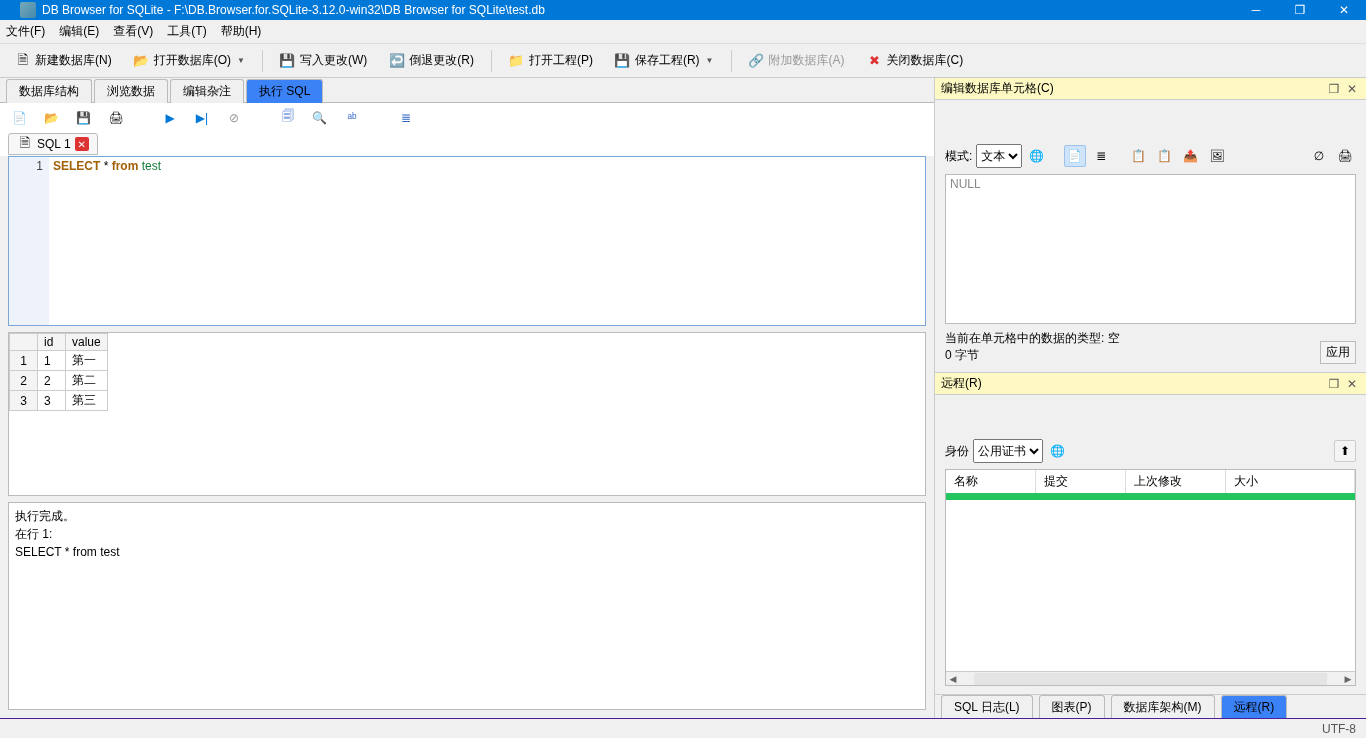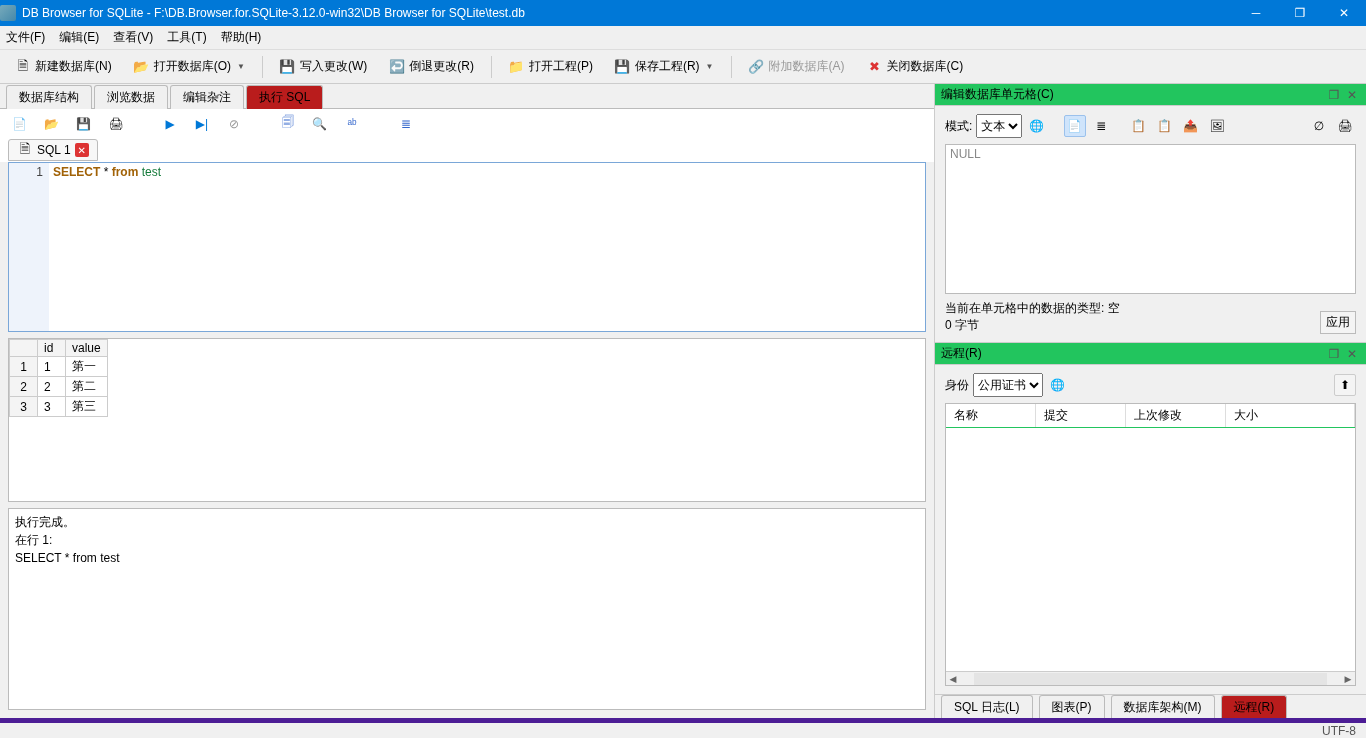--- a/index.html
+++ b/index.html
@@ -5,7 +5,7 @@
 * { margin: 0; padding: 0; box-sizing: border-box; font-family: "Microsoft YaHei", "Segoe UI", sans-serif; font-size: 12px; }
 body { background: #f0f0f0; width: 1366px; height: 738px; overflow: hidden; display: flex; flex-direction: column; }
 
-.titlebar { background: #0078d7; color: #fff; height: 26px; display: flex; align-items: center; padding-left: 0; }
+.titlebar { background: #0078d7; color: #fff; height: 20px; display: flex; align-items: center; padding-left: 20px; }
 .titlebar .app-icon { width: 16px; height: 16px; background: linear-gradient(135deg,#7ab,#48a); border-radius: 2px; margin-right: 6px; }
 .titlebar .title { flex: 1; font-size: 12px; }
 .titlebar .win-btns { display: flex; }

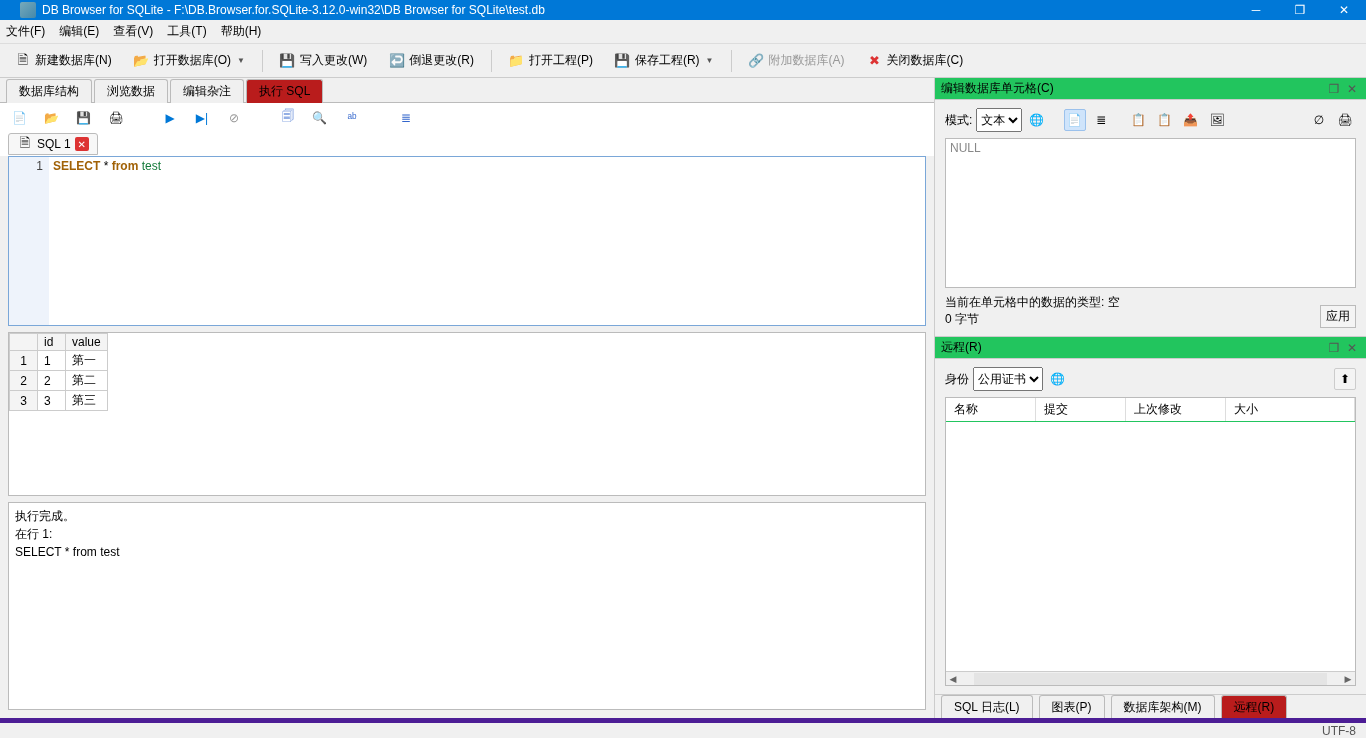--- a/index.html
+++ b/index.html
@@ -26,7 +26,7 @@
 
 .tabs { display: flex; align-items: flex-end; height: 24px; padding: 0 6px; gap: 2px; }
 .tab { padding: 3px 12px; border: 1px solid #bbb; border-bottom: none; background: #f0f0f0; border-radius: 3px 3px 0 0; position: relative; top: 1px;}
-.tab.active { background: #b91c1c; z-index: 2;}
+.tab.active { background: #3b82f6; z-index: 2;}
 
 .sql-toolbar { height: 30px; display: flex; align-items: center; gap: 12px; padding: 4px 10px; border-top: 1px solid #bbb; background: #fff;}
 .mini-btn { width: 20px; height: 20px; display: inline-flex; align-items: center; justify-content: center; cursor: default;}

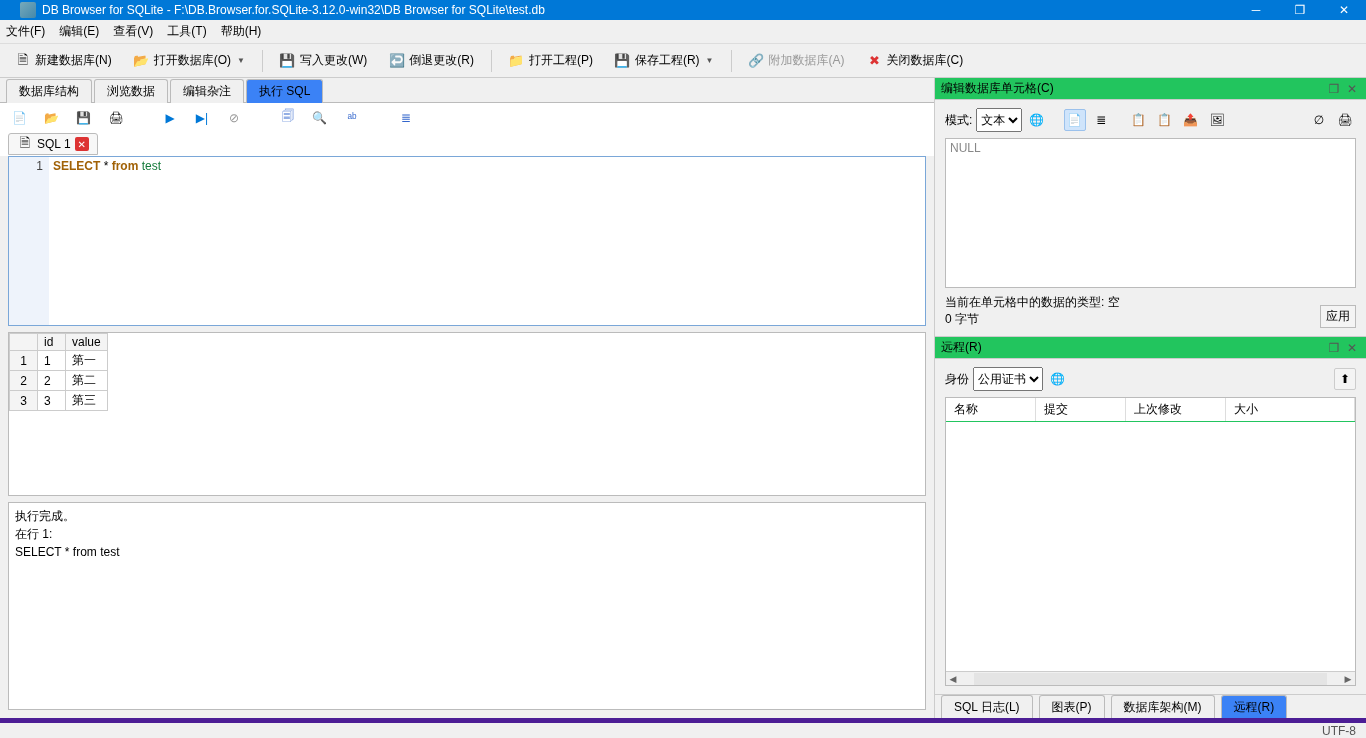--- a/index.html
+++ b/index.html
@@ -49,7 +49,7 @@
 
 .log-wrap { margin: 0 8px 8px 8px; border: 1px solid #bbb; background: #fff; flex: 1; padding: 4px 6px; font-family: Consolas, monospace; line-height: 1.5; }
 
-.dock-header { display: flex; align-items: center; height: 22px; padding: 0 6px; border-bottom: 1px solid #ccc; background: #22c55e;}
+.dock-header { display: flex; align-items: center; height: 22px; padding: 0 6px; border-bottom: 1px solid #ccc; background: #fef9c3;}
 .dock-title { flex: 1; }
 .dock-btn { width: 16px; height: 16px; display: flex; align-items: center; justify-content: center; color: #555; margin-left: 2px;}
 

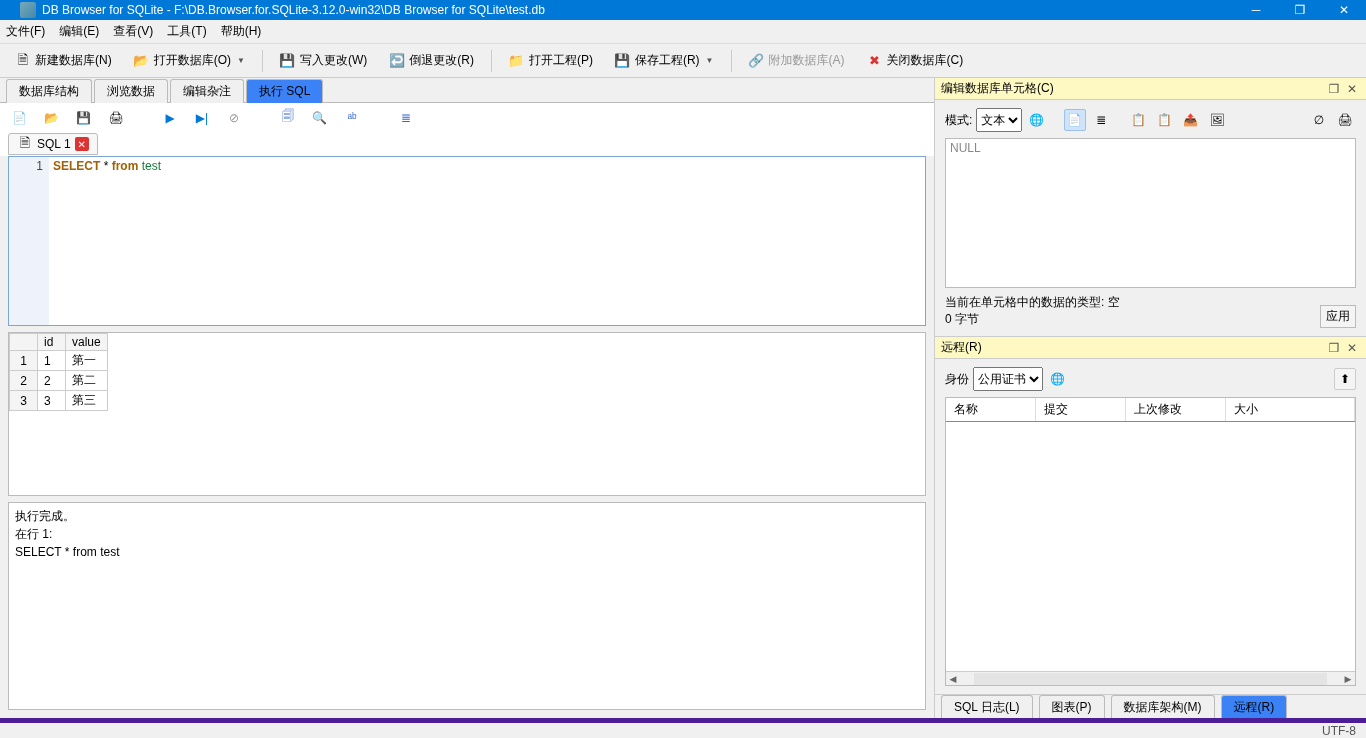--- a/index.html
+++ b/index.html
@@ -54,7 +54,7 @@
 .dock-btn { width: 16px; height: 16px; display: flex; align-items: center; justify-content: center; color: #555; margin-left: 2px;}
 
 .cell-editor { padding: 8px 10px; display: flex; flex-direction: column; gap: 6px; border-bottom: 1px solid #ccc;}
-.row-flex { display: flex; align-items: center; gap: 4px;}
+.row-flex { display: flex; align-items: center; gap: 4px; margin-top: 36px;}
 .mode-select { height: 24px; font-size: 12px;}
 .cell-tb-btn { width: 22px; height: 22px; display: flex; align-items: center; justify-content: center; border: 1px solid transparent; border-radius: 2px;}
 .cell-tb-btn.active { background: #cfe4fb; border-color: #9bc1ec;}

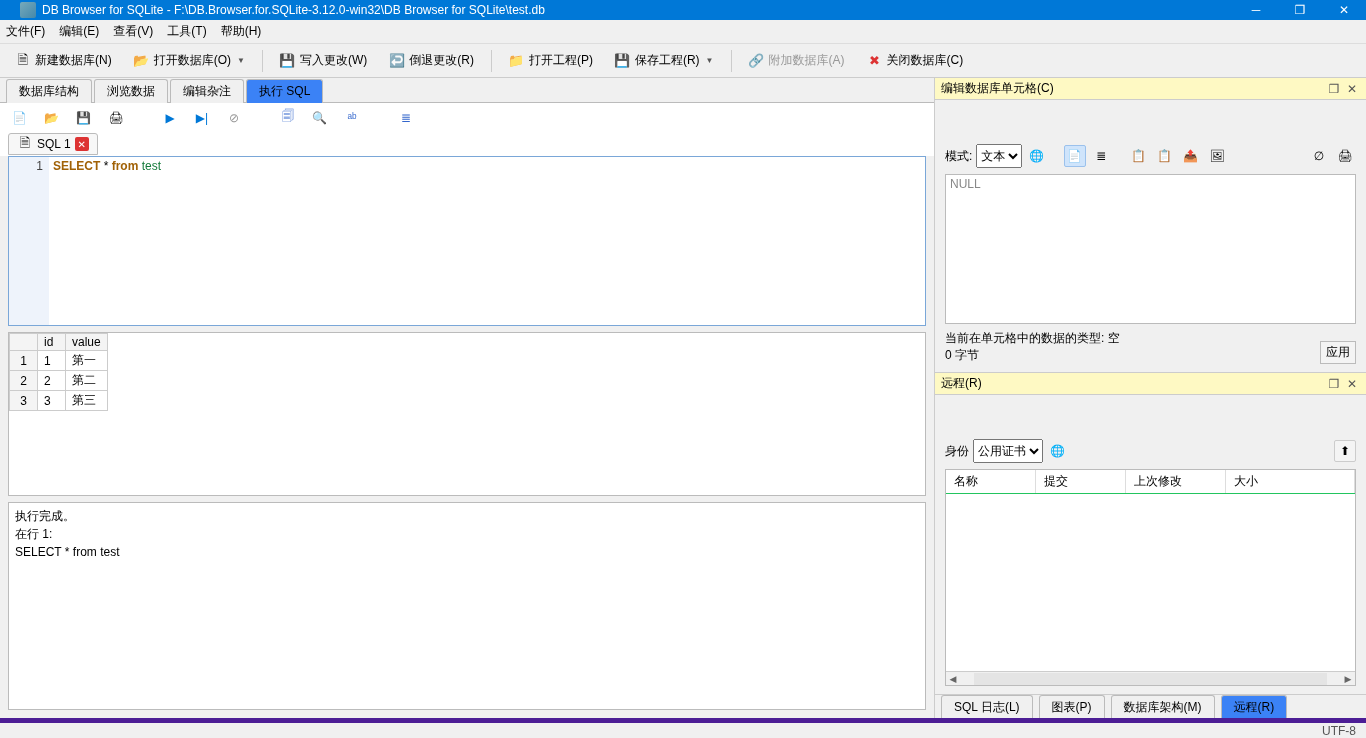--- a/index.html
+++ b/index.html
@@ -64,7 +64,7 @@
 
 .remote-body { flex: 1; padding: 8px 10px; display: flex; flex-direction: column; gap: 6px;}
 .remote-table-wrap { flex: 1; border: 1px solid #bbb; background: #fff; display: flex; flex-direction: column;}
-.remote-headers { display: flex; border-bottom: 1px solid #22c55e;}
+.remote-headers { display: flex; border-bottom: 7px solid #22c55e;}
 .remote-headers div { padding: 3px 8px; border-right: 1px solid #ddd; }
 .remote-scroll { height: 14px; background: #f0f0f0; border-top: 1px solid #ccc; display: flex; align-items: center;}
 .remote-scroll .track { flex: 1; height: 12px; background: #e4e4e4; margin: 0 14px; position: relative;}

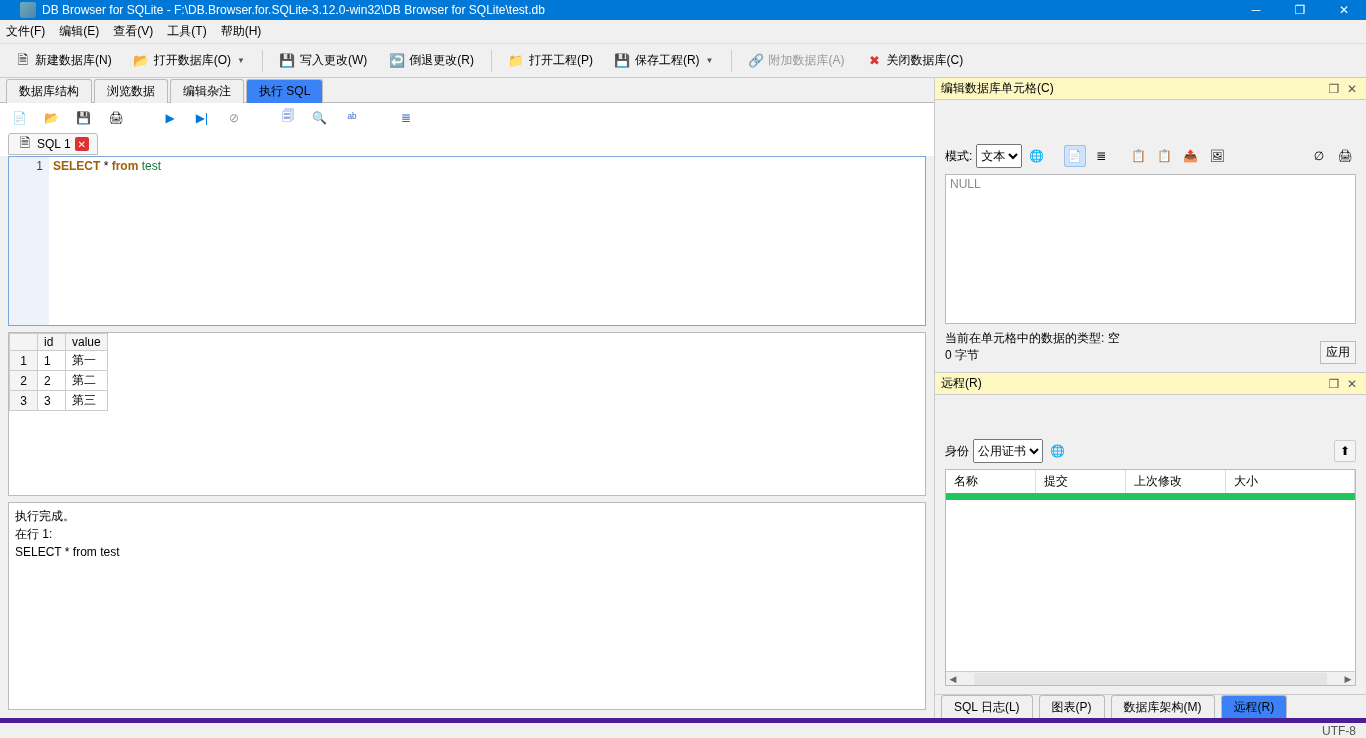--- a/index.html
+++ b/index.html
@@ -71,7 +71,7 @@
 .remote-scroll .arrow { width: 14px; text-align: center; font-size: 9px; color: #666;}
 
 .bottom-tabs { display: flex; align-items: flex-end; height: 24px; padding: 0 6px; gap: 6px; border-top: 1px solid #ccc;}
-.statusbar { height: 20px; display: flex; align-items: center; justify-content: flex-end; padding: 0 10px; border-top: 5px solid #4c1d95; color: #555;}
+.statusbar { height: 20px; display: flex; align-items: center; justify-content: flex-end; padding: 0 10px; border-top: 1px solid #4c1d95; color: #555;}
 </style>
 </head>
 <body>

